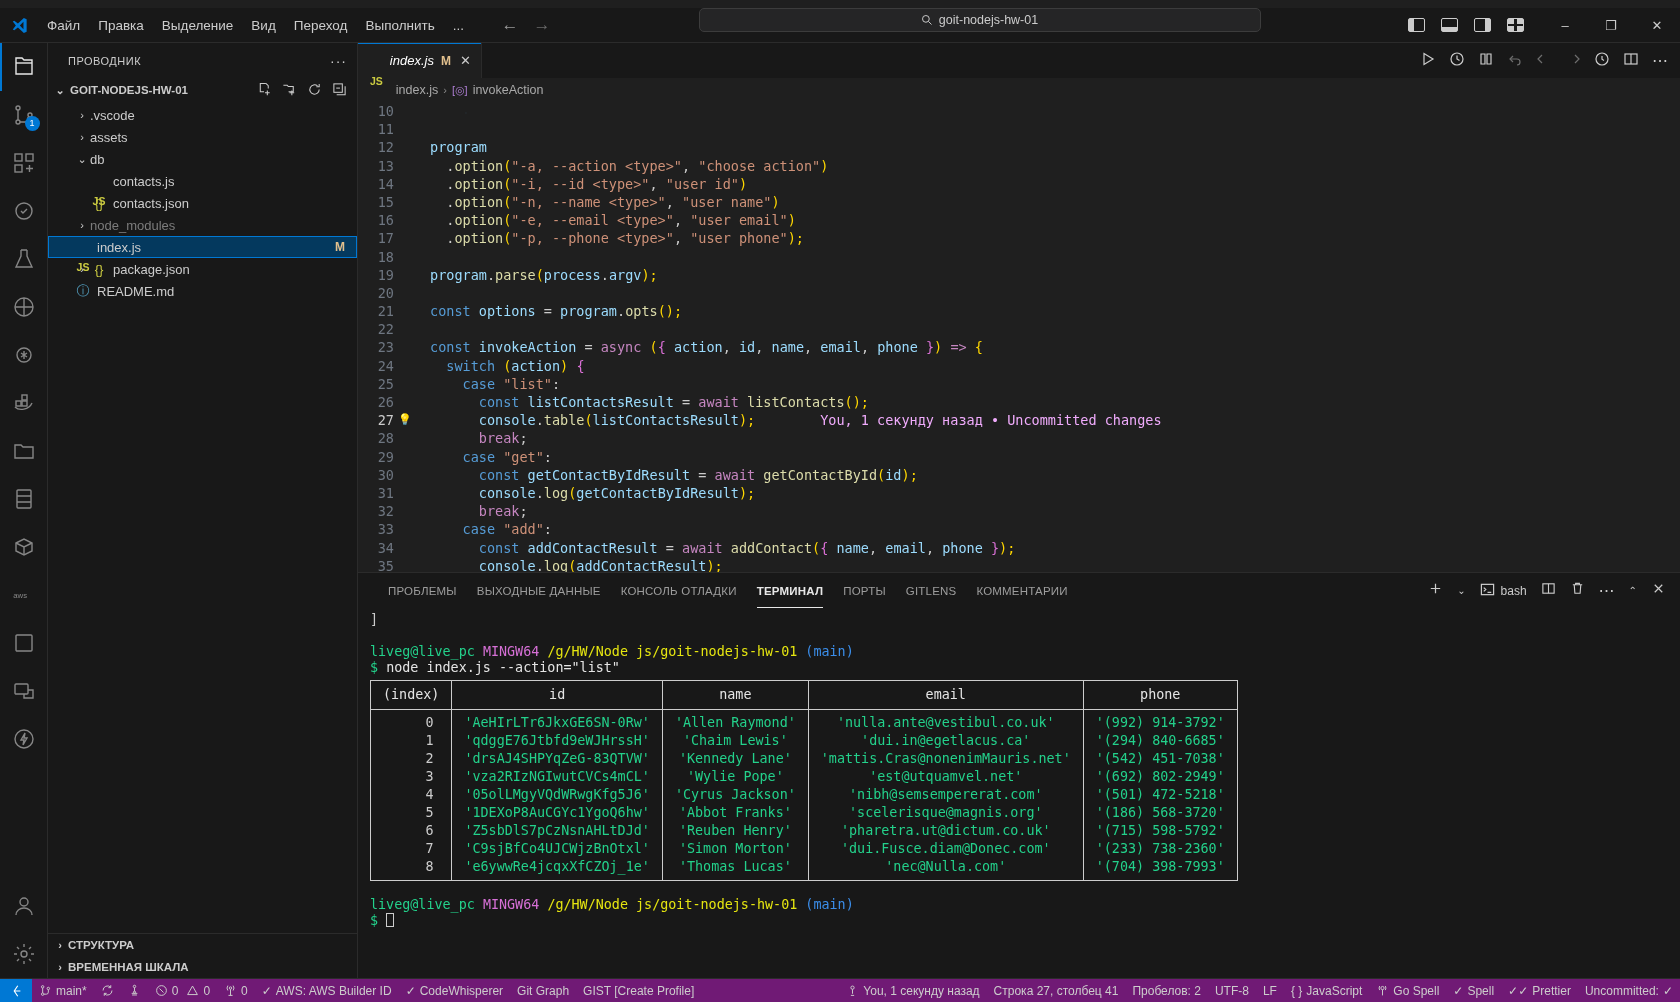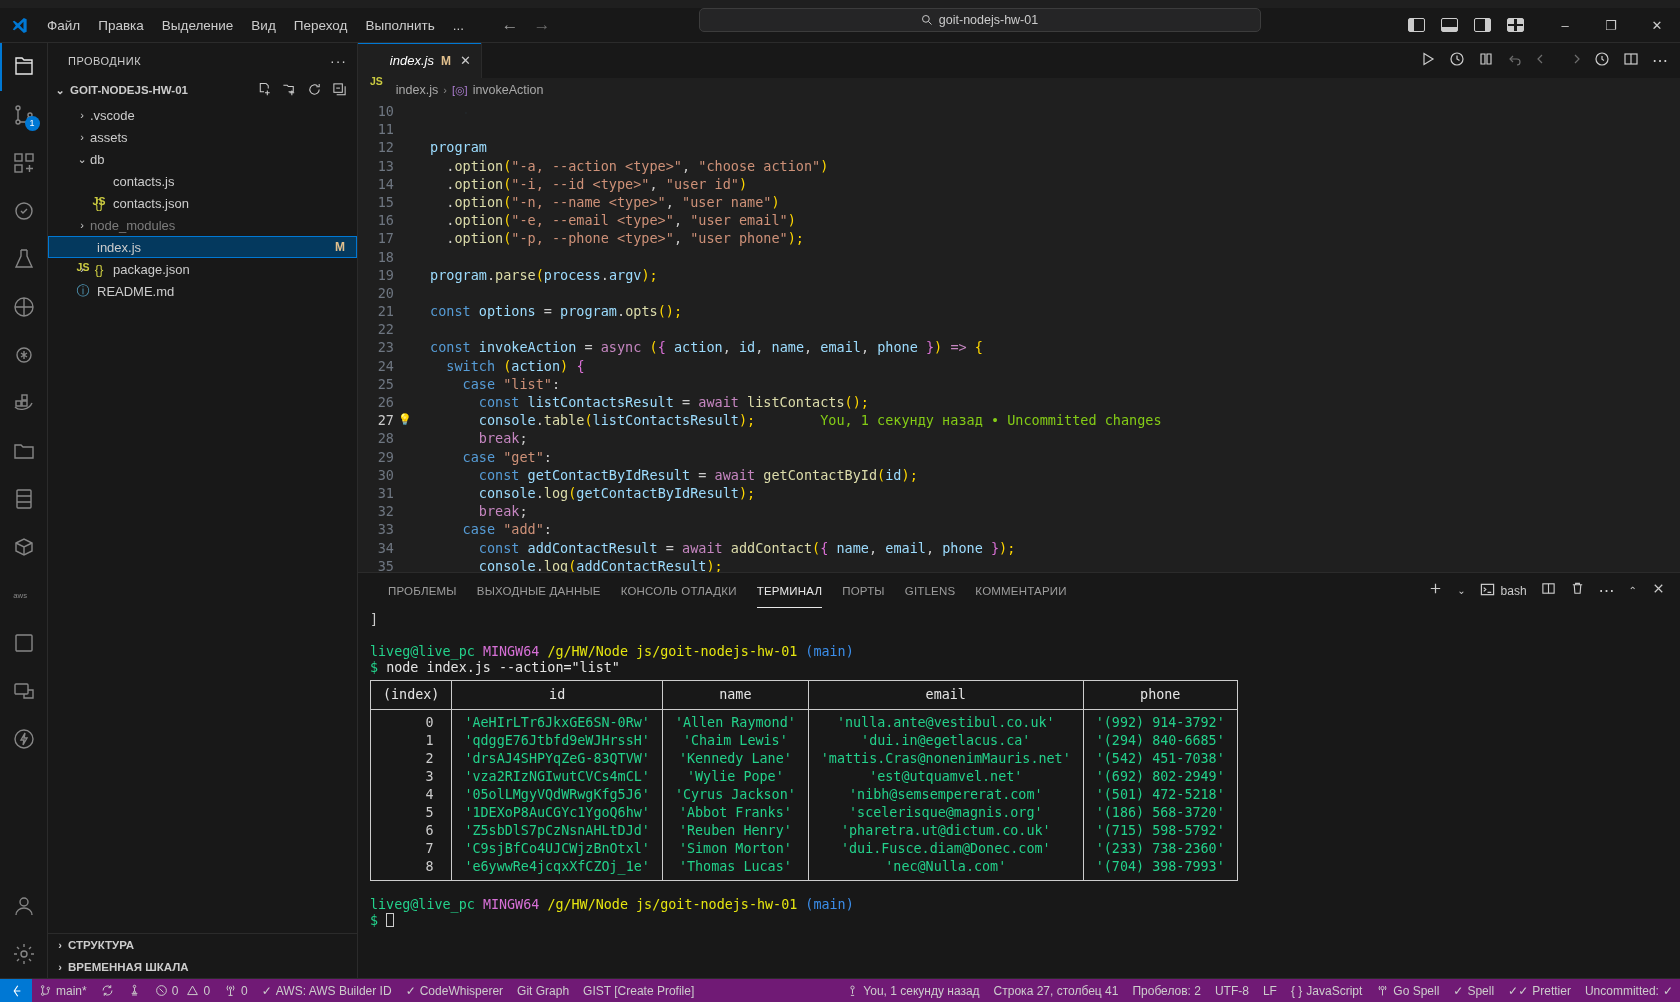--- a/index.html
+++ b/index.html
@@ -142,7 +142,7 @@
   .ctext { flex: 1; padding-left: 14px; }
   .cline.current { }
   .bulb { position: absolute; left: 40px; color: #ffcc00; font-size: 13px; }
-  .blame { color: #84cc16; font-style: normal; }
+  .blame { color: #f0abfc; font-style: normal; }
 
   
   .k   { color: #569cd6; }  

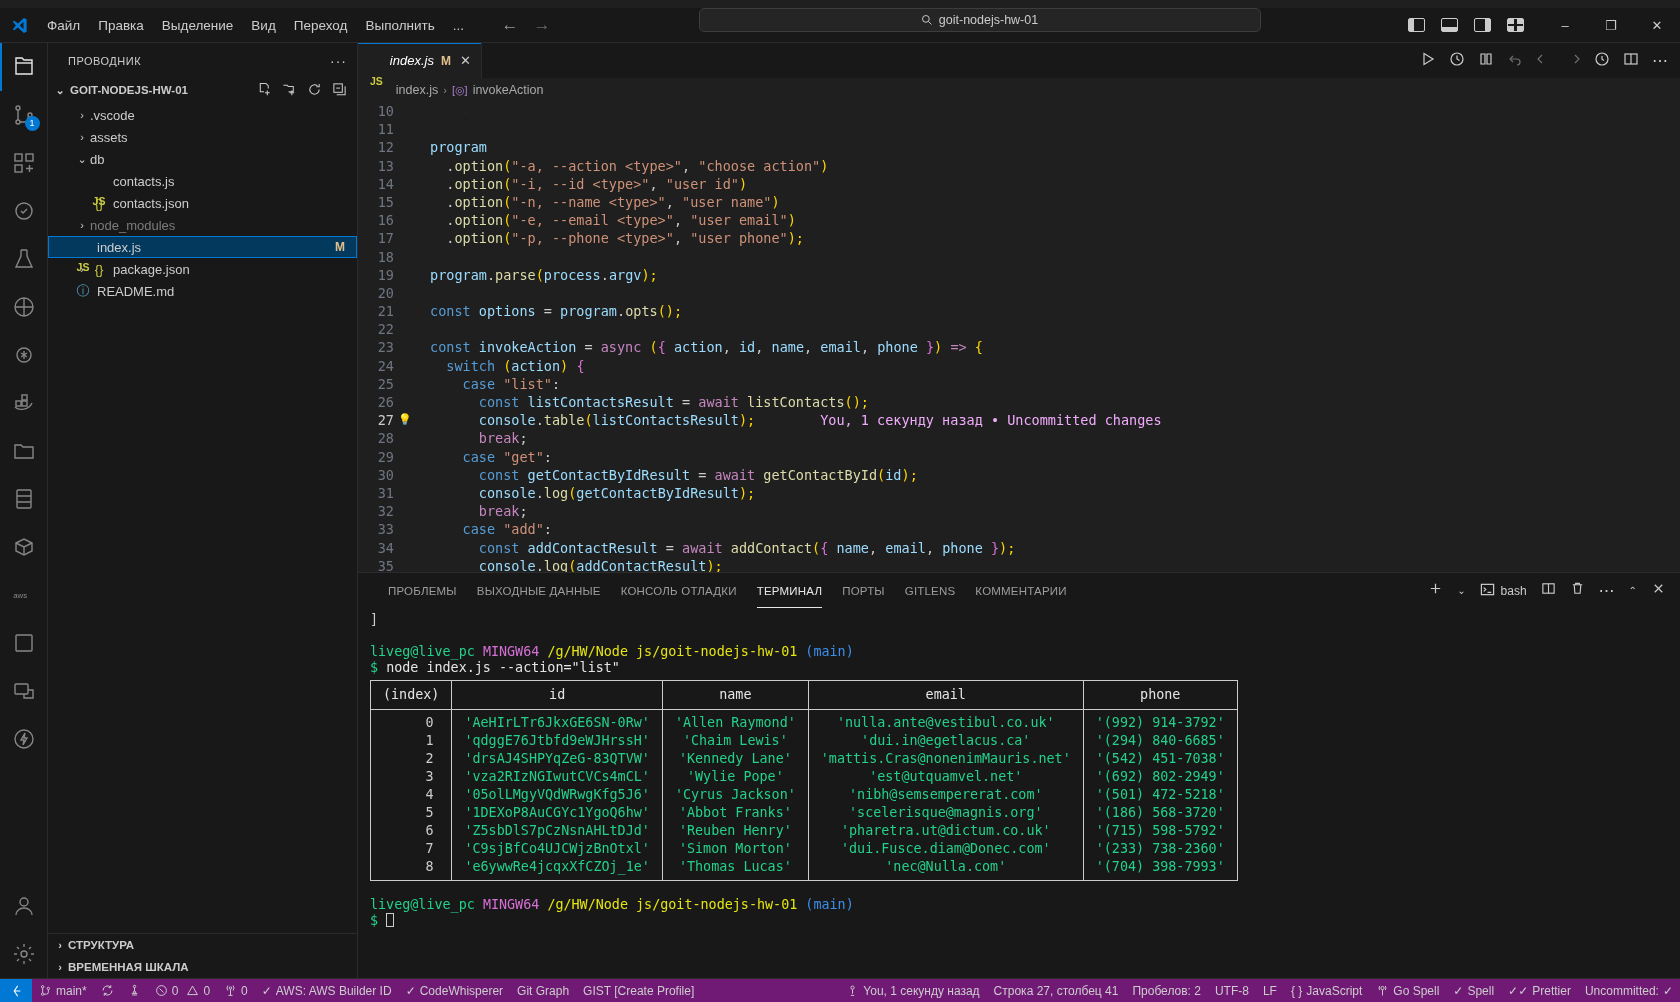--- a/index.html
+++ b/index.html
@@ -162,7 +162,7 @@
     font-size: 11.5px; color: #9d9d9d; padding: 0 10px; height: 35px; display: flex;
     align-items: center; position: relative; letter-spacing: .2px; white-space: nowrap;
   }
-  .ptab.active { color: #e7e7e7; font-weight: normal; }
+  .ptab.active { color: #e7e7e7; font-weight: bold; }
   .ptab.active::after {
     content:''; position: absolute; left: 10px; right: 10px; bottom: 0; height: 1px; background: #e7e7e7;
   }

